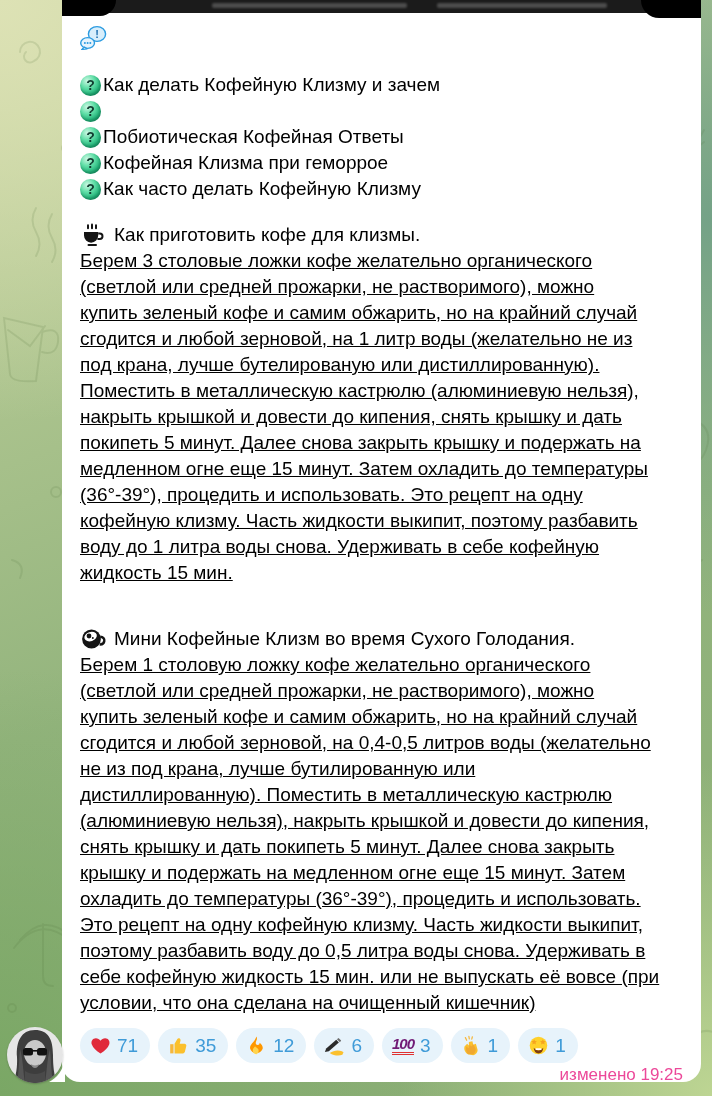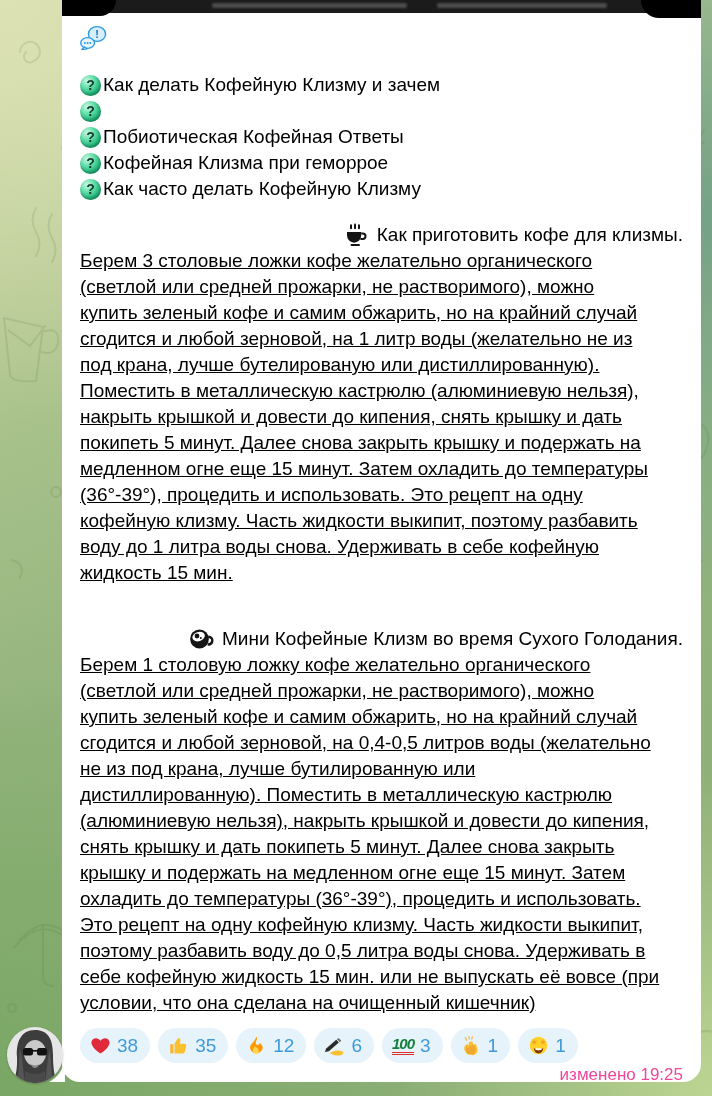--- a/index.html
+++ b/index.html
@@ -42,7 +42,7 @@
   .qball span{font-size:14px;font-weight:bold;color:#123c31;line-height:1;}
   .section{margin-top:20px;}
   .section + .section{margin-top:40px;}
-  .sec-head{display:flex;align-items:center;gap:8px;justify-content:flex-end;}
+  .sec-head{display:flex;align-items:center;gap:8px;}
   .sec-head .ic{flex:0 0 auto;display:flex;}
   .sec-body{white-space:pre-line;text-decoration:underline;}
   .reactions{display:flex;gap:8px;margin-top:12px;align-items:center;}

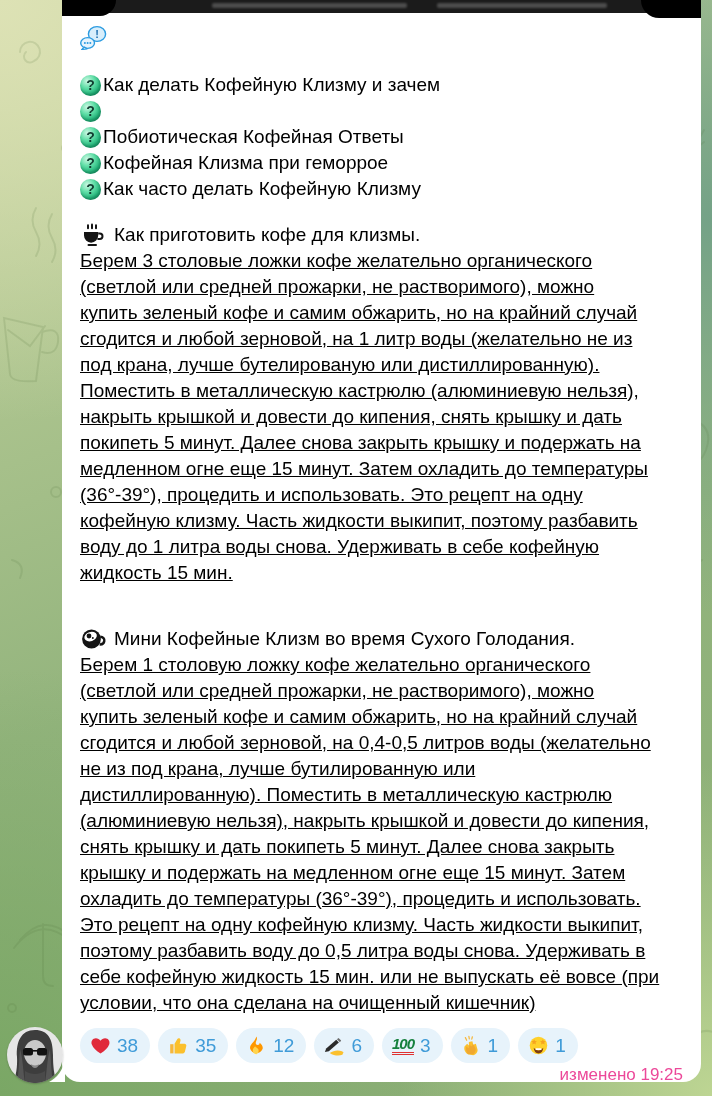--- a/index.html
+++ b/index.html
@@ -215,7 +215,7 @@
               <path d="M12 21.2C7.2 18 3.4 14.6 2.1 10.9.7 7 3.2 3.6 6.7 3.6c2.2 0 4.1 1.3 5.3 3.1 1.2-1.8 3.1-3.1 5.3-3.1 3.5 0 6 3.4 4.6 7.3-1.3 3.7-5.1 7.1-9.9 10.3z" fill="#e02a3b"></path>
             </svg>
         </span>
-        <span class="rcount">38</span>
+        <span class="rcount">71</span>
       </div>
       <div class="pill">
         <span class="ric">

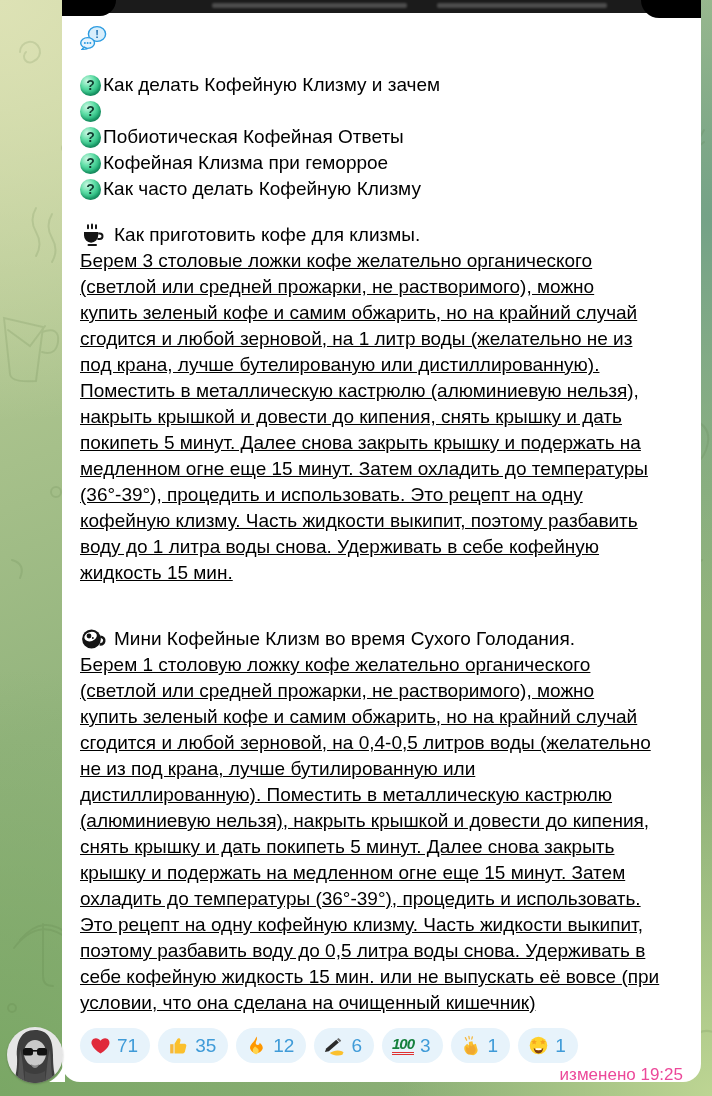--- a/index.html
+++ b/index.html
@@ -53,7 +53,7 @@
   .pill .ric{display:flex;align-items:center;}
   .rcount{color:#3f9bd8;font-size:19px;}
   .icon-100{
-    color:#15803d;font-style:italic;font-weight:800;font-size:15px;line-height:1;
+    color:#701a75;font-style:italic;font-weight:800;font-size:15px;line-height:1;
     letter-spacing:-1px;border-bottom:3px double #e03131;padding-bottom:1px;
   }
   .edited{text-align:right;color:#ec4899;font-size:17px;line-height:20px;margin-top:2px;}

